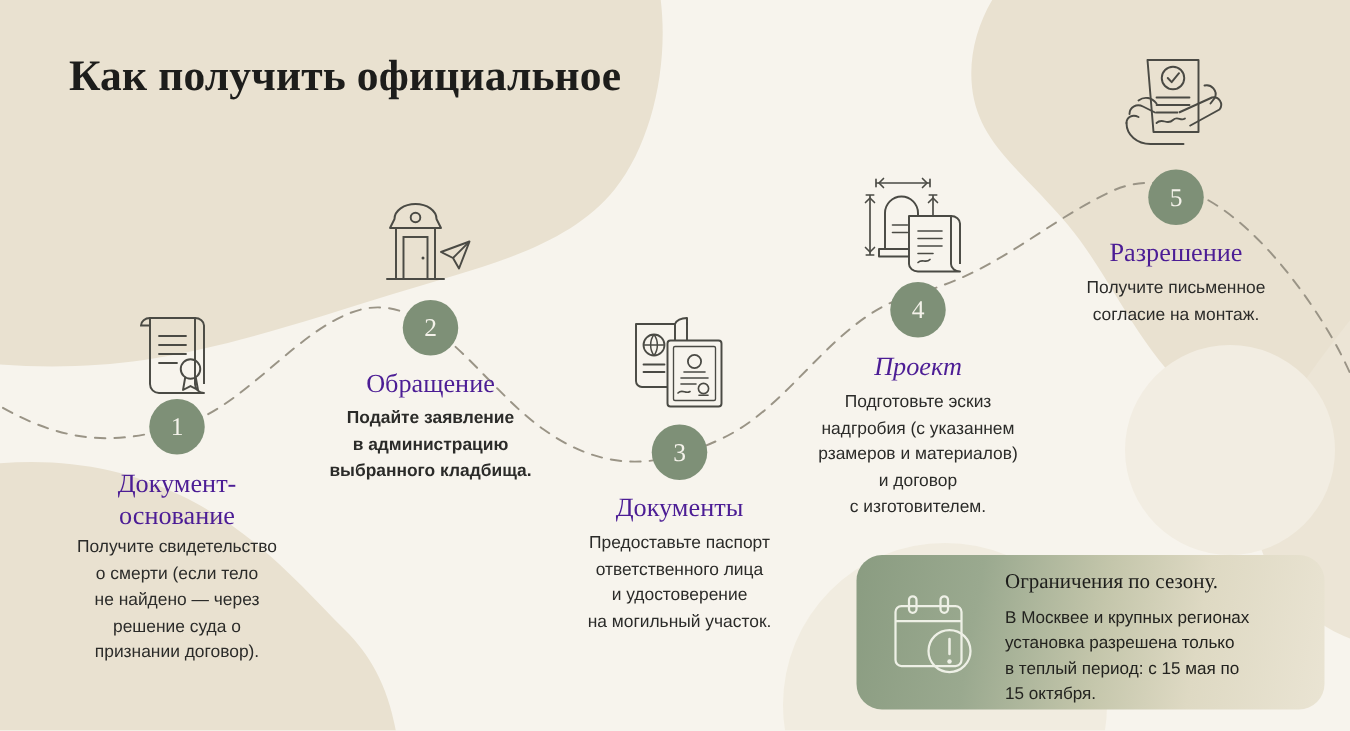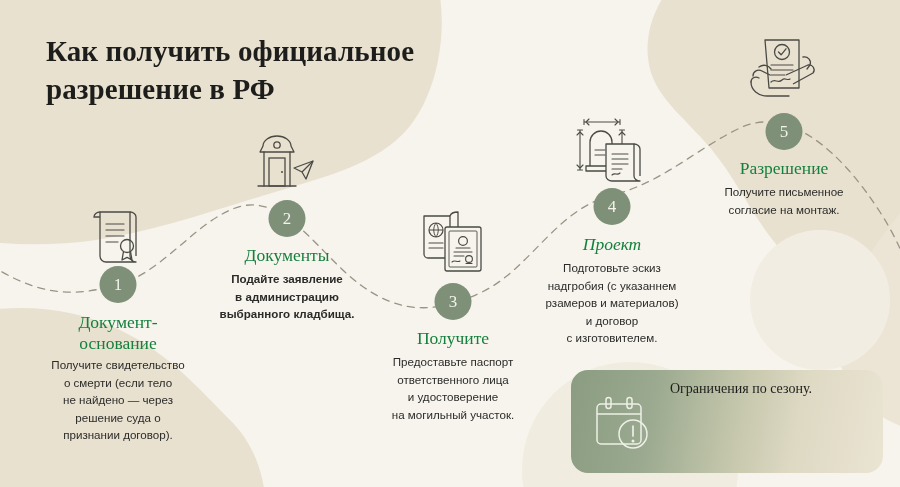--- a/index.html
+++ b/index.html
@@ -192,7 +192,6 @@
 
   <div class="title">
     <div>Как получить официальное</div>
-    <div>разрешение в РФ</div>
   </div>
 
   <div class="step" style="left:118px; top:0;">

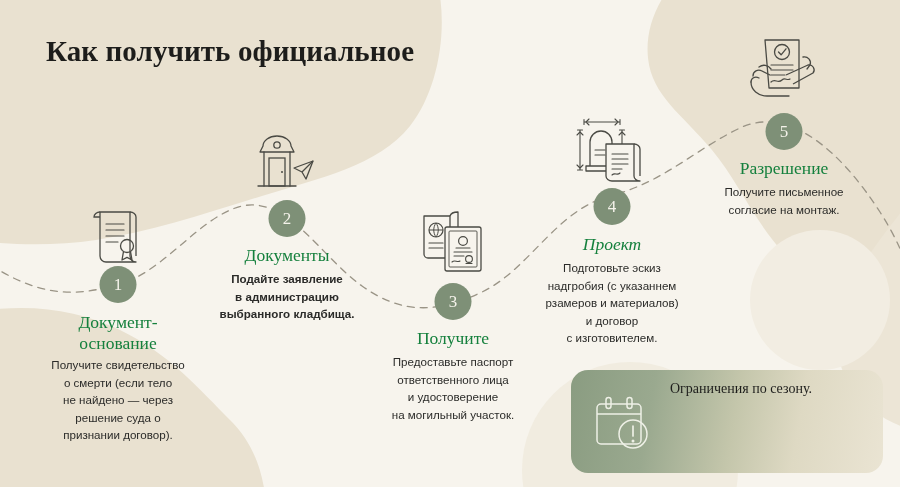--- a/index.html
+++ b/index.html
@@ -85,7 +85,7 @@
     font-size: 17.5px;
     line-height: 1.22;
     font-weight: 400;
-    color: #15803d;
+    color: #4c1d95;
     white-space: pre-line;
   }
 

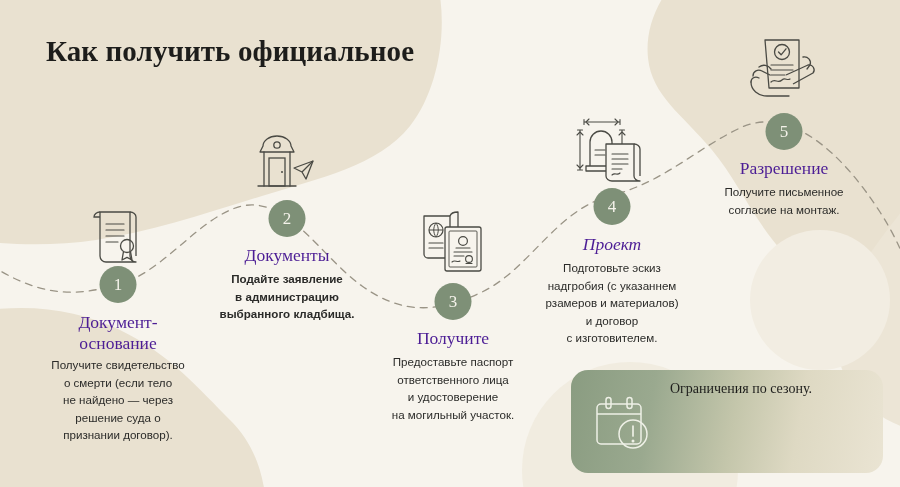--- a/index.html
+++ b/index.html
@@ -229,7 +229,7 @@
       </svg>
     </div>
     <div class="badge" style="top:200px;">2</div>
-    <div class="step-title" style="top:245px;">Документы</div>
+    <div class="step-title" style="top:245px;">Обращение</div>
     <div class="step-desc" style="top:270px;font-weight:bold;">Подайте заявление
 в администрацию
 выбранного кладбища.</div>

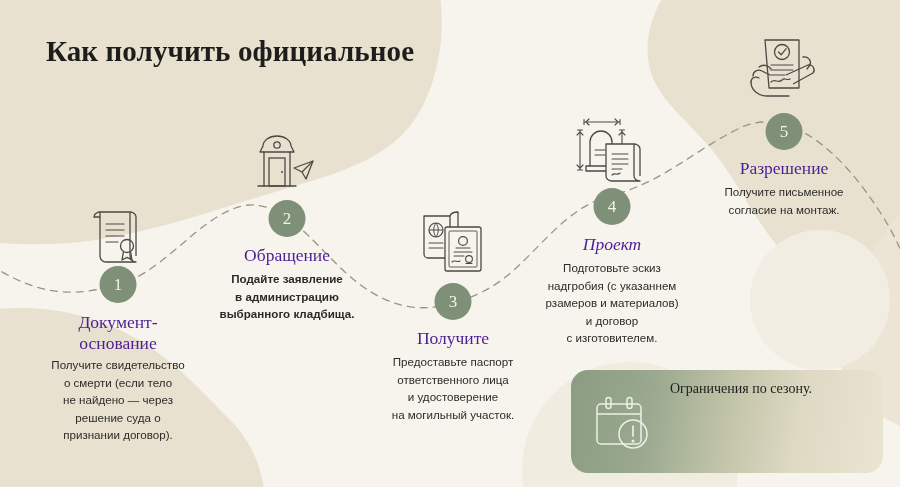--- a/index.html
+++ b/index.html
@@ -253,7 +253,7 @@
       </svg>
     </div>
     <div class="badge" style="top:283px;">3</div>
-    <div class="step-title" style="top:328px;">Получите</div>
+    <div class="step-title" style="top:328px;">Документы</div>
     <div class="step-desc" style="top:353px;">Предоставьте паспорт
 ответственного лица
 и удостоверение

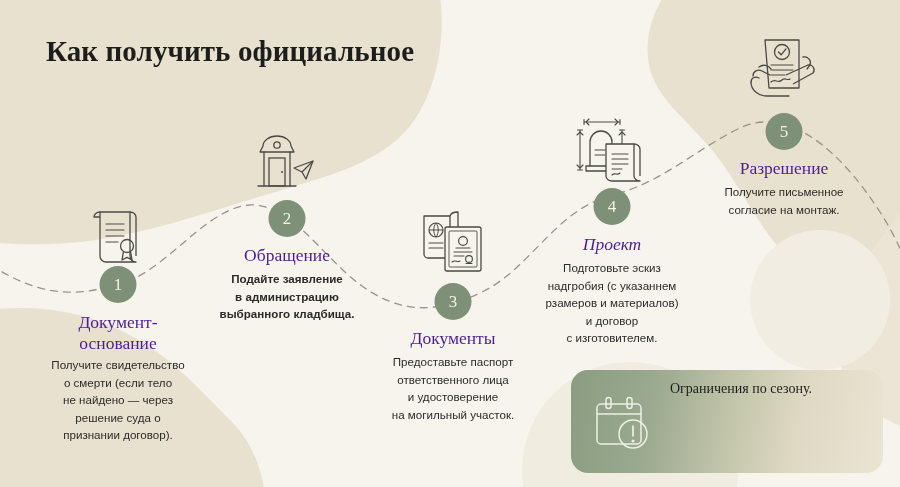--- a/index.html
+++ b/index.html
@@ -322,6 +322,10 @@
       </svg>
     </div>
     <div class="callout-title">Ограничения по сезону.</div>
+    <div class="callout-body">В Москвее и крупных регионах
+установка разрешена только
+в теплый период: с 15 мая по
+15 октября.</div>
   </div>
 
 </div>

